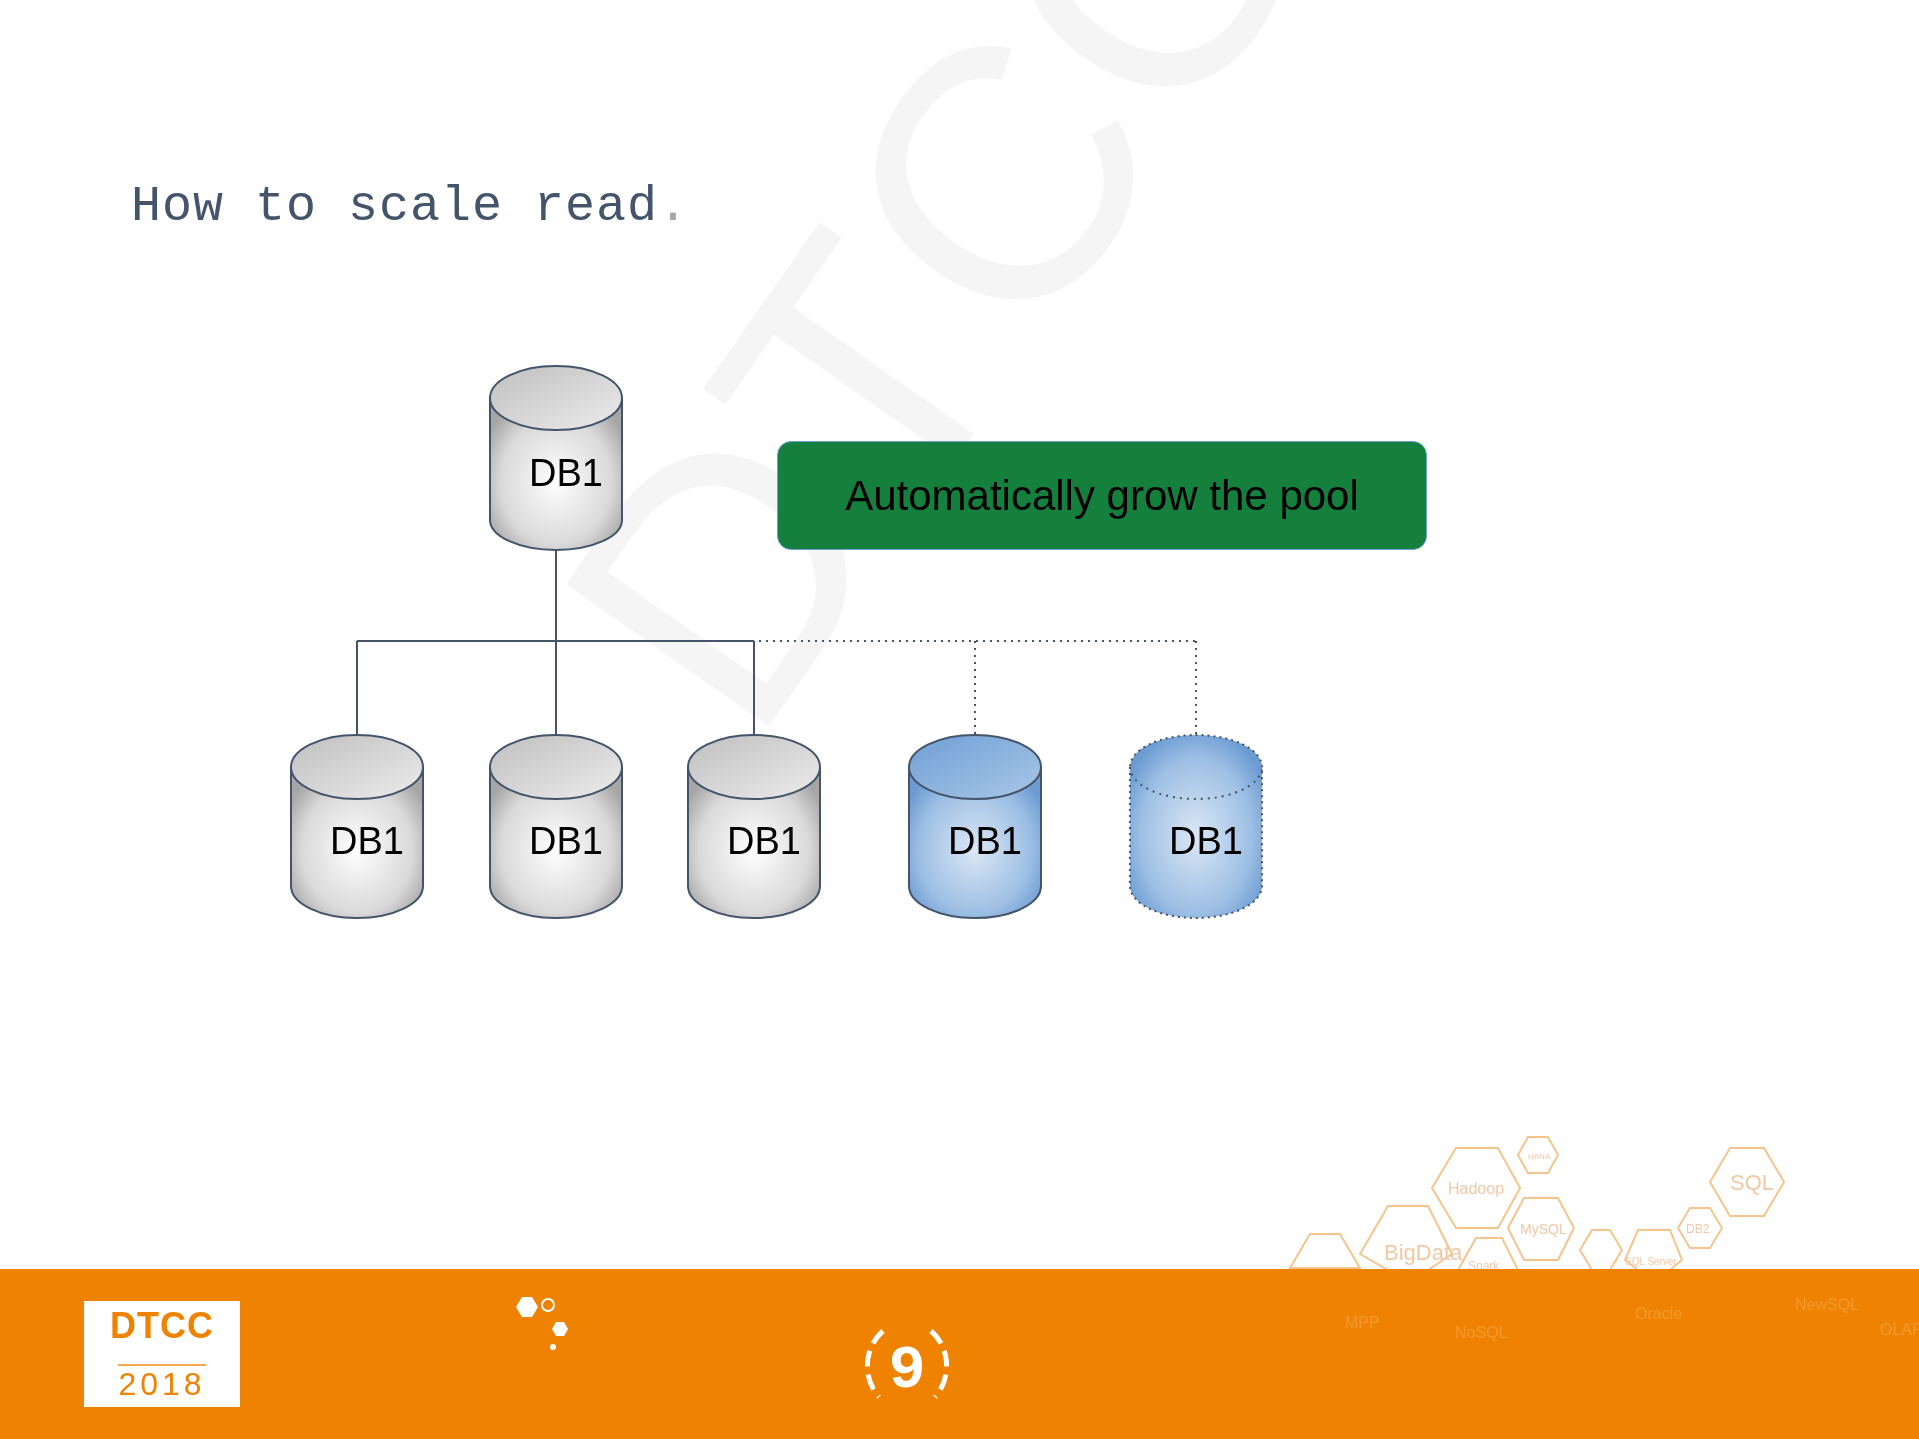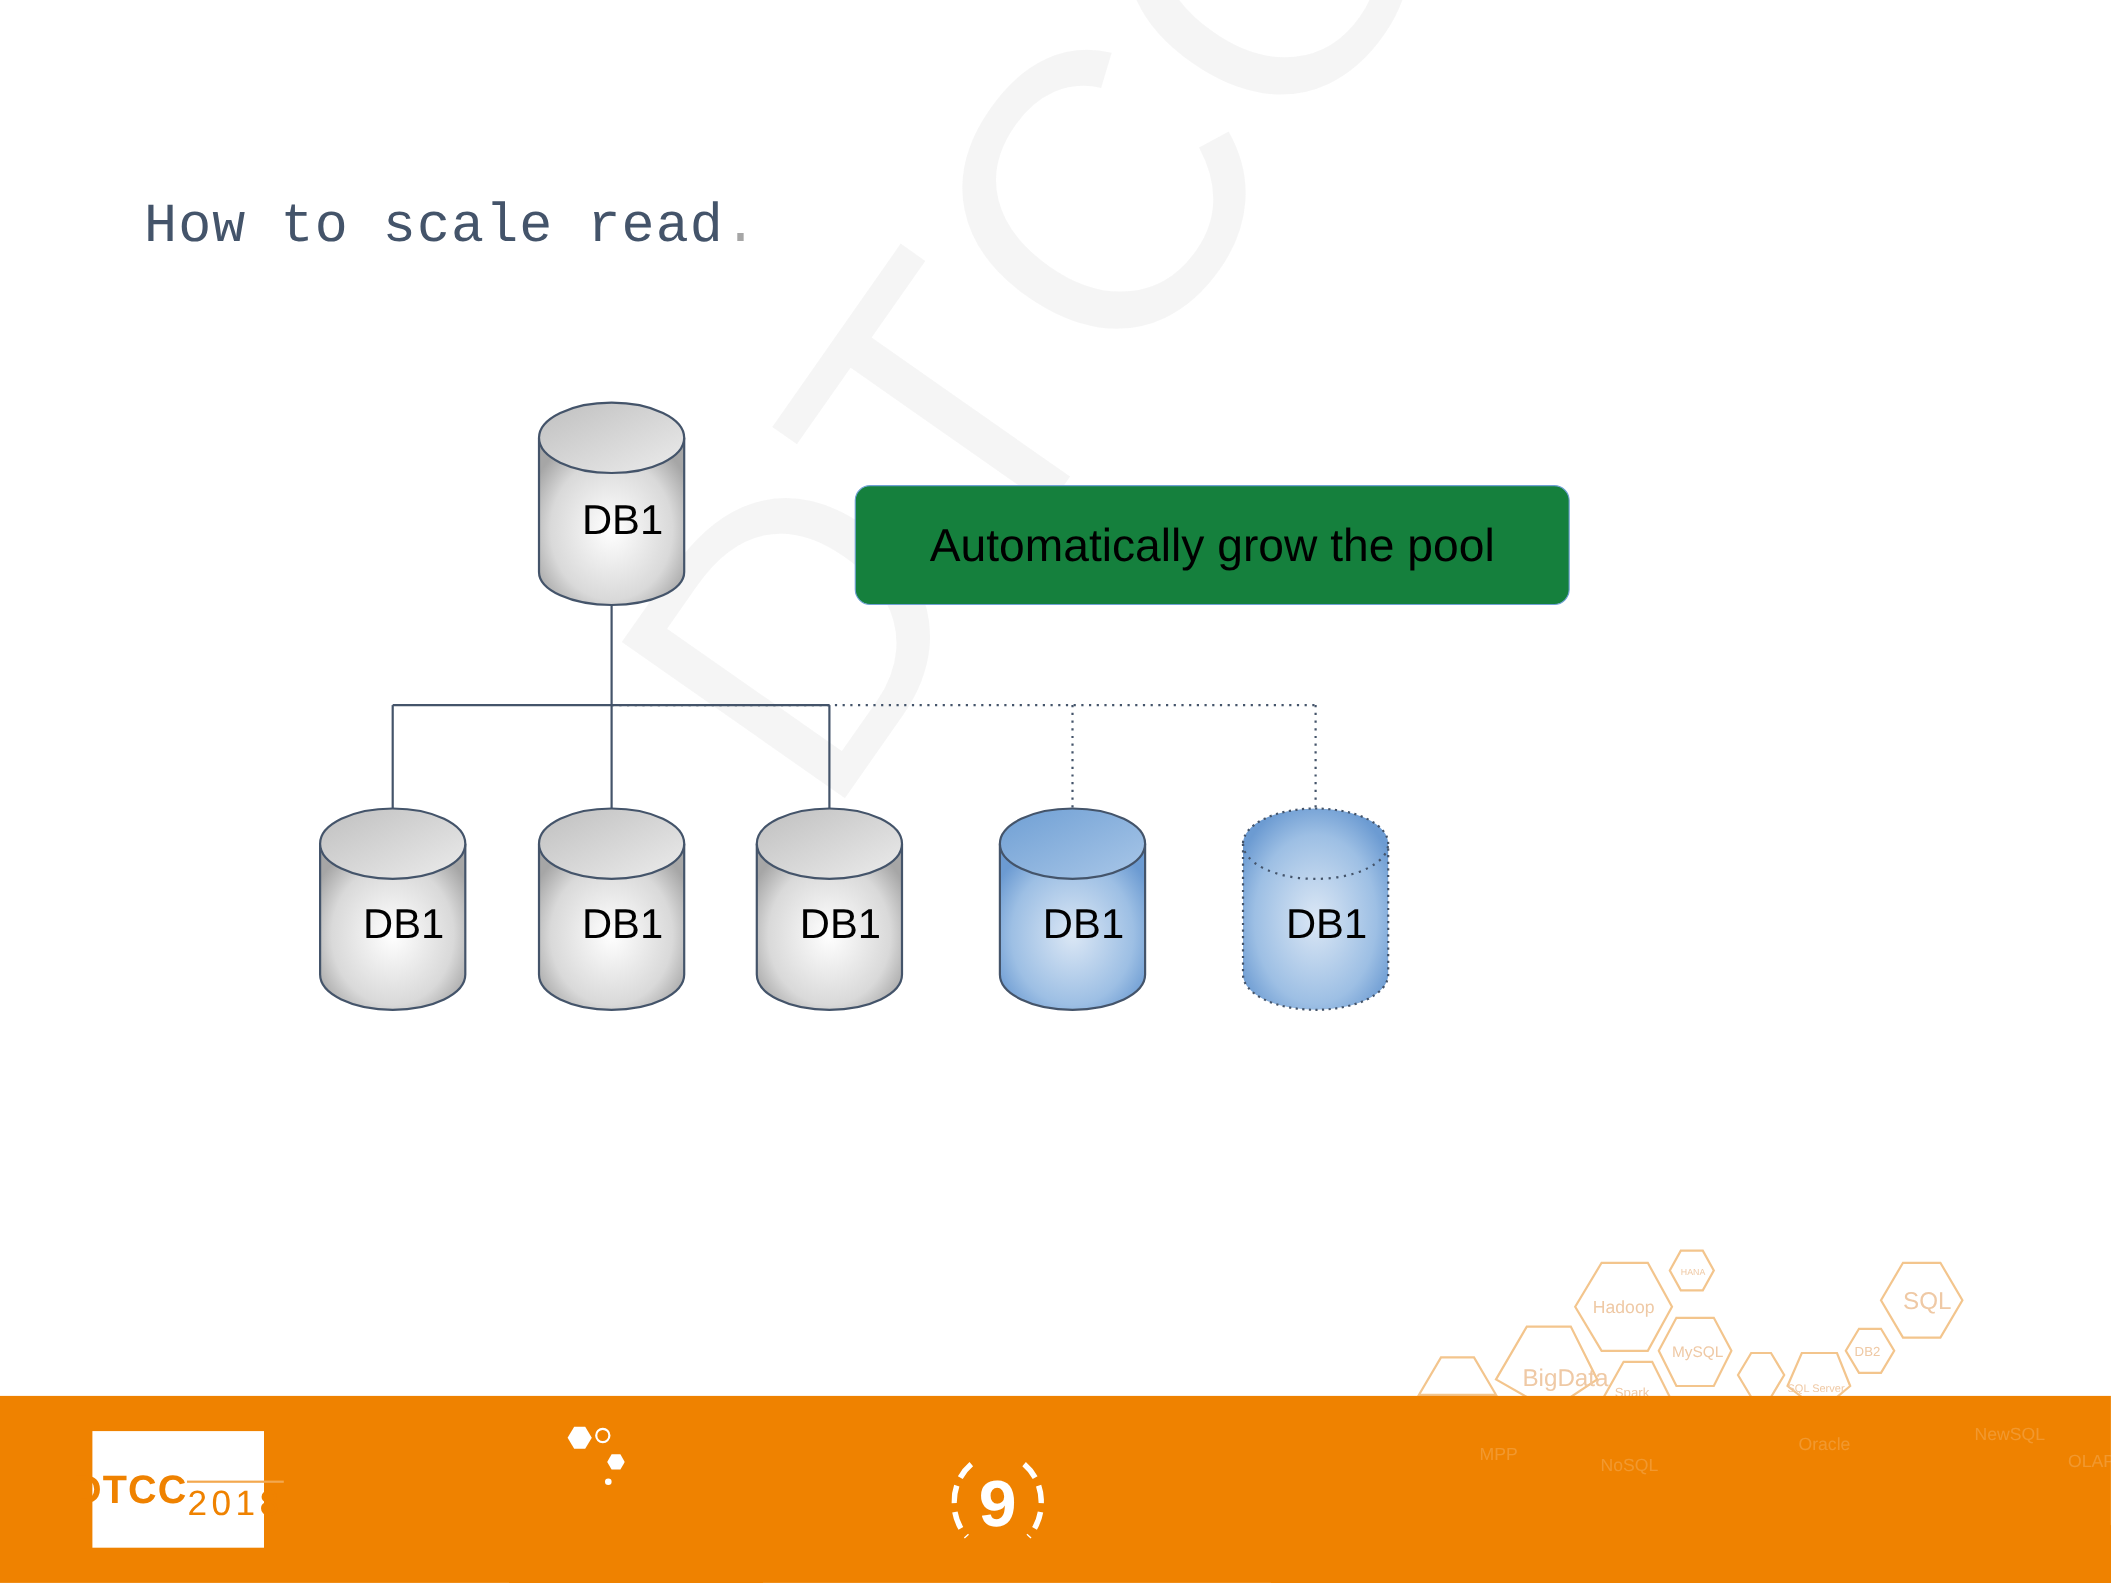--- a/index.html
+++ b/index.html
@@ -12,7 +12,7 @@
   .db-label { position:absolute; font-family:"Liberation Sans", sans-serif; font-size:38px; color:#000; text-align:center; width:152px; z-index:3; }
   .footer { position:absolute; left:0; top:1269px; width:1919px; height:170px; background:#ef8200; z-index:2; }
   .hexes { position:absolute; left:1280px; top:1120px; width:639px; height:150px; z-index:1; }
-  .logo-box { position:absolute; left:84px; top:32px; width:156px; height:106px; background:#fff; display:flex; flex-direction:row; align-items:center; justify-content:center; }
+  .logo-box { position:absolute; left:84px; top:32px; width:156px; height:106px; background:#fff; display:flex; flex-direction:column; align-items:center; justify-content:center; }
   .logo-dtcc { font-family:"Liberation Sans", sans-serif; font-weight:bold; font-size:36px; color:#ef8200; letter-spacing:1px; line-height:1; }
   .logo-year { font-family:"Liberation Sans", sans-serif; font-size:32px; color:#ef8200; letter-spacing:4px; line-height:1; margin-top:20px; border-top:2px solid #f3a84f; padding-top:2px; }
   .slogan { position:absolute; left:268px; top:38px; font-family:"DejaVu Sans", sans-serif; font-weight:bold; font-size:66px; color:#fff; white-space:nowrap; letter-spacing:-2px; }

